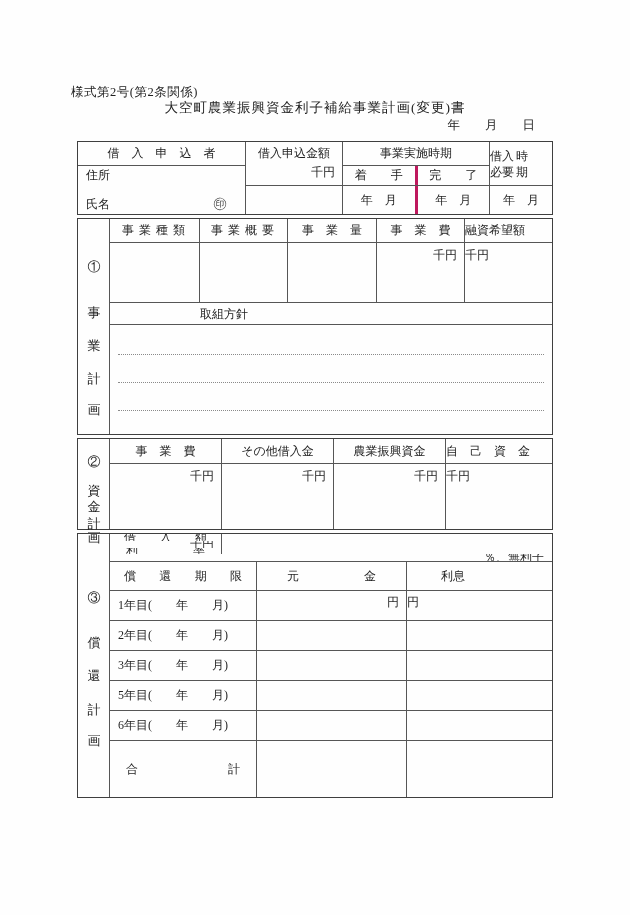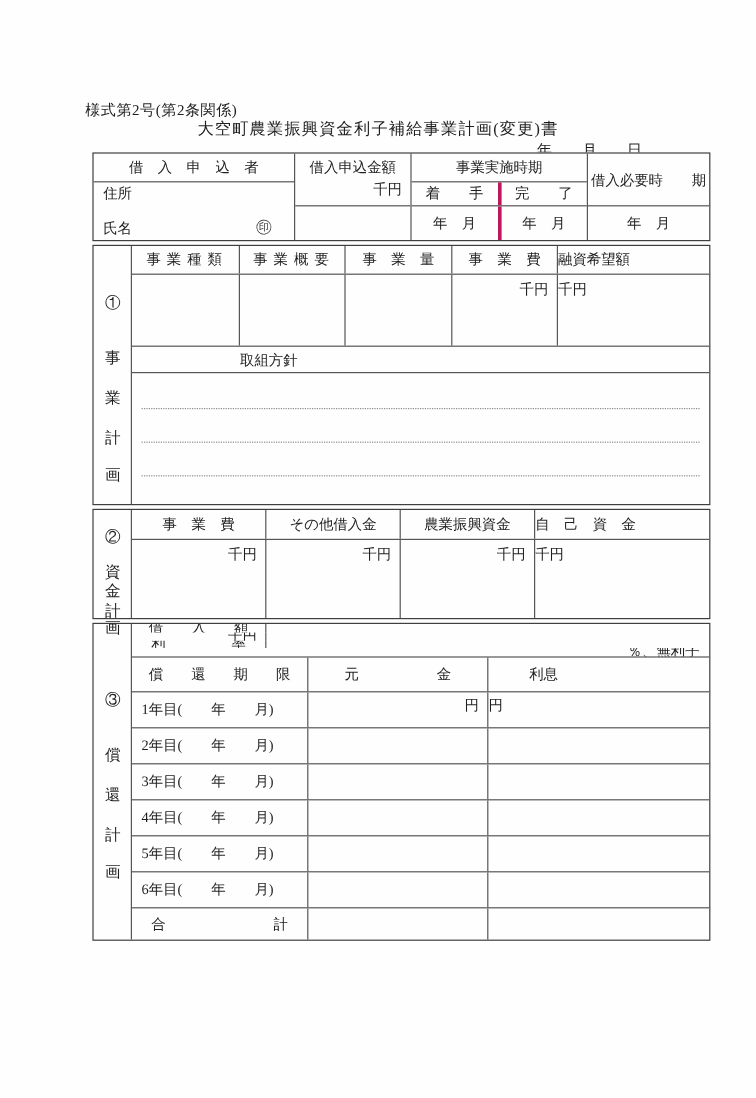--- a/index.html
+++ b/index.html
@@ -14,7 +14,7 @@
   .date-line{position:absolute;left:77px;top:117px;width:486px;text-align:right;padding-right:0;box-sizing:border-box;font-size:12.5px;}
   .date-line span{padding-right:28px;display:inline-block;}
 
-  .tables{position:absolute;left:77px;top:127px;width:515px;}
+  .tables{position:absolute;left:77px;top:141px;width:476px;}
   .tbl{box-sizing:border-box;border:1px solid #3f3f3f;background:#fefefe;}
   .tbl *{box-sizing:border-box;}
 

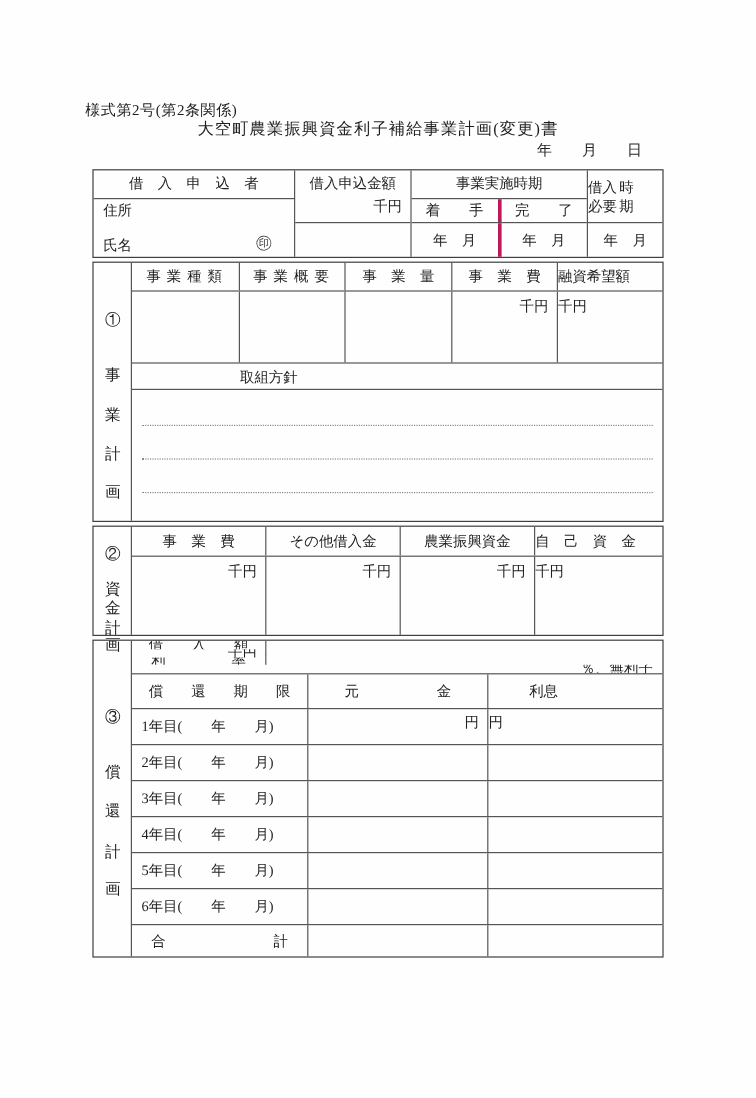--- a/index.html
+++ b/index.html
@@ -238,11 +238,6 @@
           <div class="cell"></div>
         </div>
         <div class="row yrow">
-          <div class="cell w147 yearlabel">4年目(　　年　　月)</div>
-          <div class="cell w150"></div>
-          <div class="cell"></div>
-        </div>
-        <div class="row yrow">
           <div class="cell w147 yearlabel">5年目(　　年　　月)</div>
           <div class="cell w150"></div>
           <div class="cell"></div>

